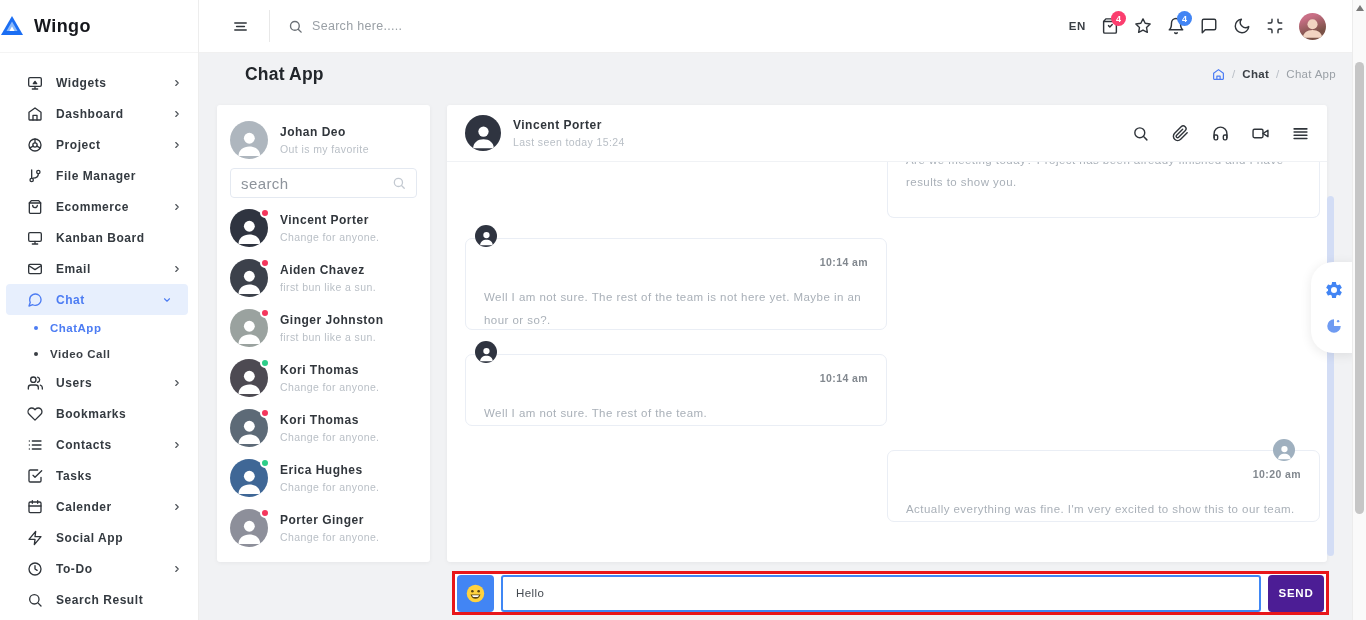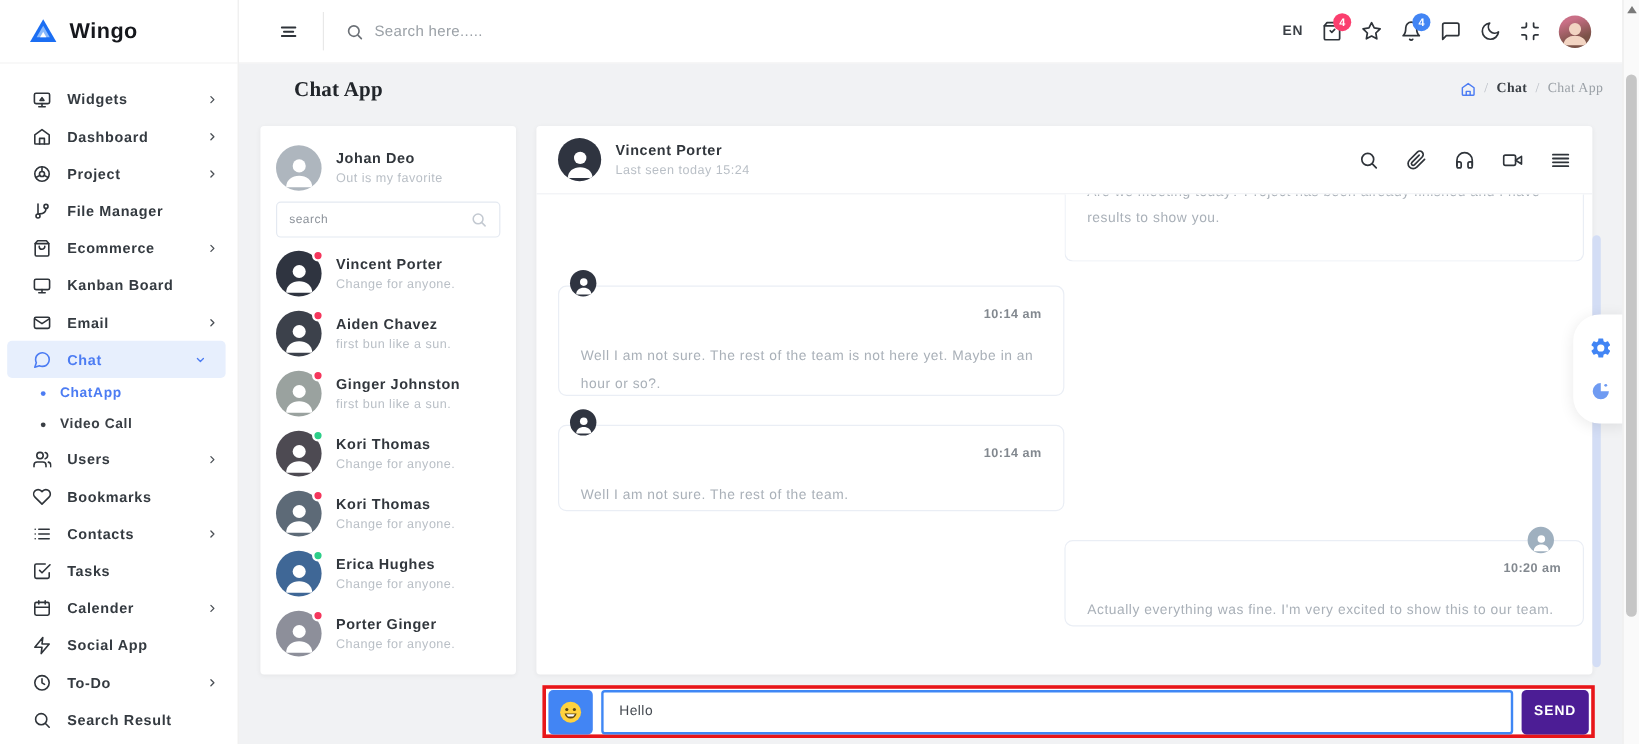--- a/index.html
+++ b/index.html
@@ -10,7 +10,7 @@
 
   
   #sidebar { left:0; top:0; width:199px; height:620px; background:#fff; border-right:1px solid #ededed; z-index:5; }
-  #logo-row { height:53px; display:flex; align-items:center; gap:10px; padding-left:24px; border-bottom:1px solid #f4f4f4; }
+  #logo-row { height:53px; display:flex; align-items:center; gap:10px; border-bottom:1px solid #f4f4f4; }
   #logo-text { font-size:18px; font-weight:800; letter-spacing:.4px; color:#15171c; }
   #nav { padding-top:14px; }
   .s-item { height:31px; display:flex; align-items:center; gap:13px; padding:0 16px 0 27px; cursor:pointer; }

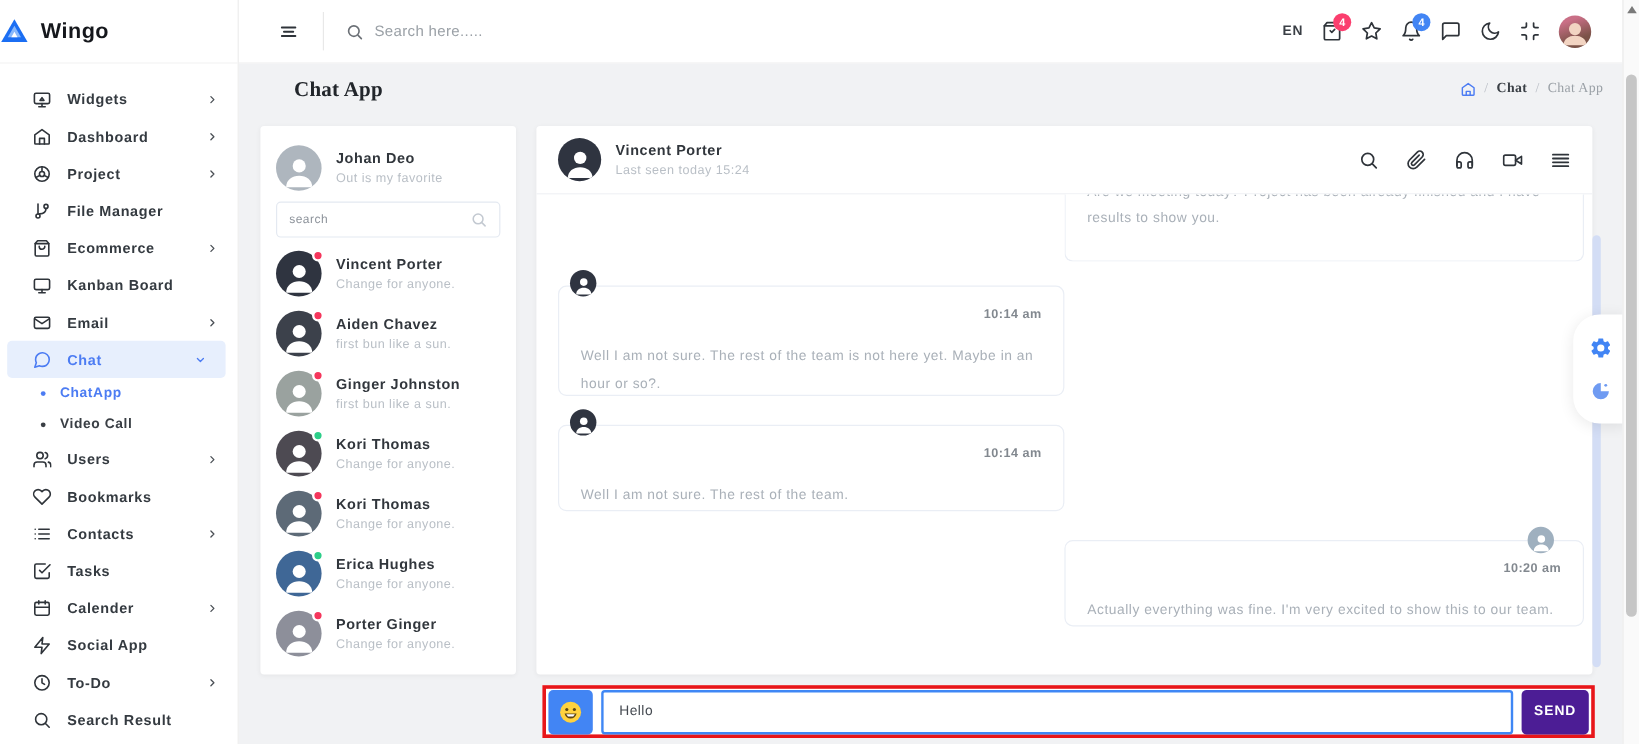--- a/index.html
+++ b/index.html
@@ -43,7 +43,7 @@
   #top-avatar { width:27px; height:27px; border-radius:50%; background:linear-gradient(160deg,#c96f86 20%,#7a5247 70%); overflow:hidden; cursor:pointer; display:flex; align-items:flex-end; }
 
   
-  #title-row { left:199px; top:53px; width:1153px; height:42px; display:flex; align-items:center; justify-content:space-between; padding:0 16px 0 46px;font-family:Liberation Serif, serif; }
+  #title-row { left:199px; top:53px; width:1153px; height:42px; display:flex; align-items:center; justify-content:space-between; padding:0 16px 0 46px; }
   #page-title { font-size:17.5px; font-weight:800; letter-spacing:.2px; color:#22262b; }
   #breadcrumb { display:flex; align-items:center; gap:7px; font-size:11.5px; }
   #breadcrumb .sep { color:#b9bec5; }

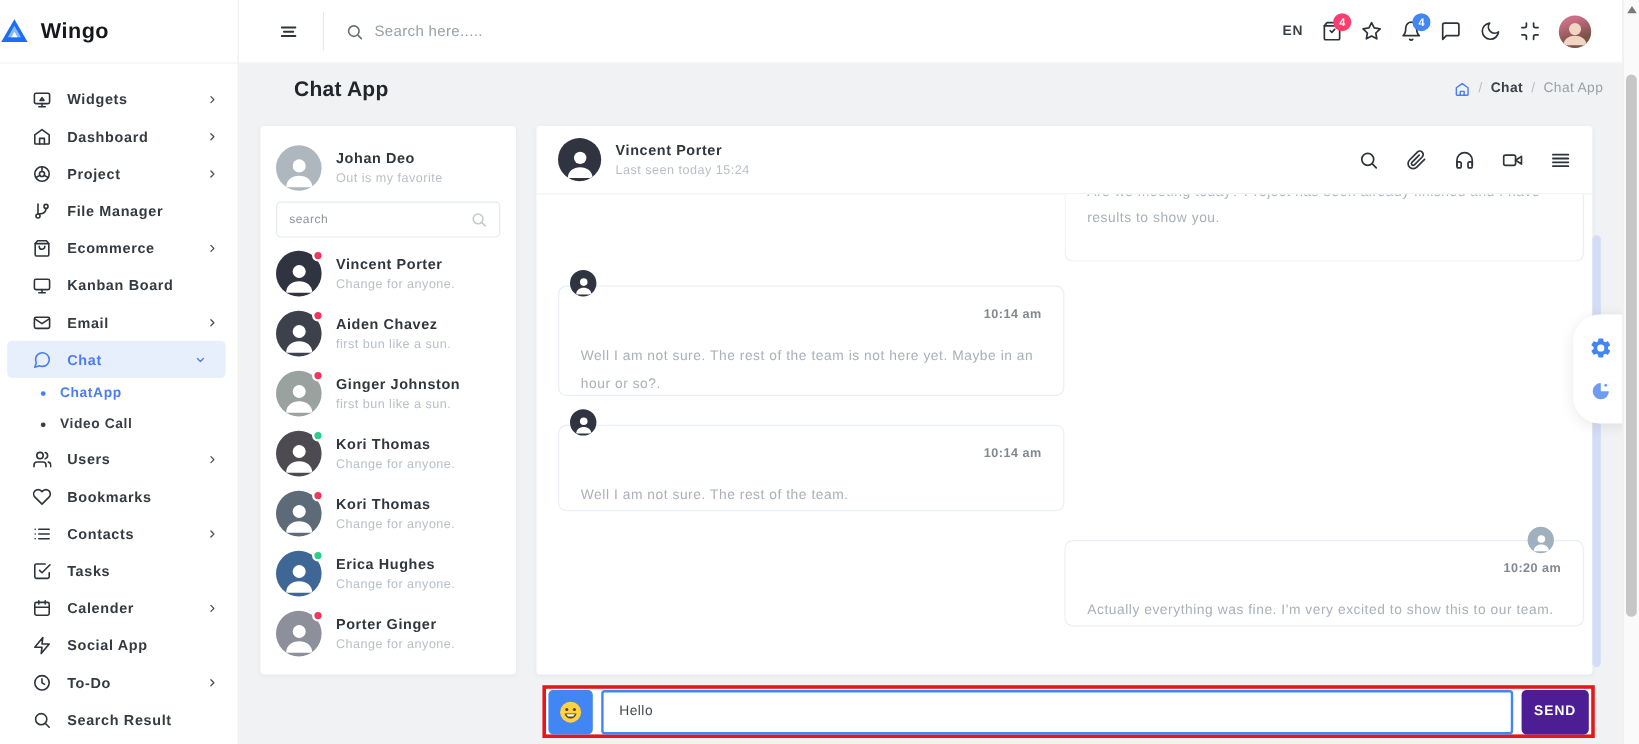--- a/index.html
+++ b/index.html
@@ -59,7 +59,7 @@
   .c-name { font-size:12px; font-weight:700; letter-spacing:.5px; color:#31363c; }
   .c-status { font-size:10.5px; letter-spacing:.4px; color:#b9bfc6; margin-top:4px; }
   #contact-search { margin-top:6px; height:30px; border:1px solid #e4e9f1; border-radius:4px; display:flex; align-items:center; padding:0 10px; gap:8px; }
-  #contact-search input { border:none; outline:none; flex:1; font-size:10px; letter-spacing:.4px; color:#3a3f45; font-family:inherit; min-width:0; }
+  #contact-search input { border:none; outline:none; flex:1; font-size:15px; letter-spacing:.4px; color:#3a3f45; font-family:inherit; min-width:0; }
   #contact-search input::placeholder { color:#8d939b; }
   #contact-search svg { color:#c3c9d1; }
   .contact-row { display:flex; align-items:center; gap:12px; height:50px; cursor:pointer; }

